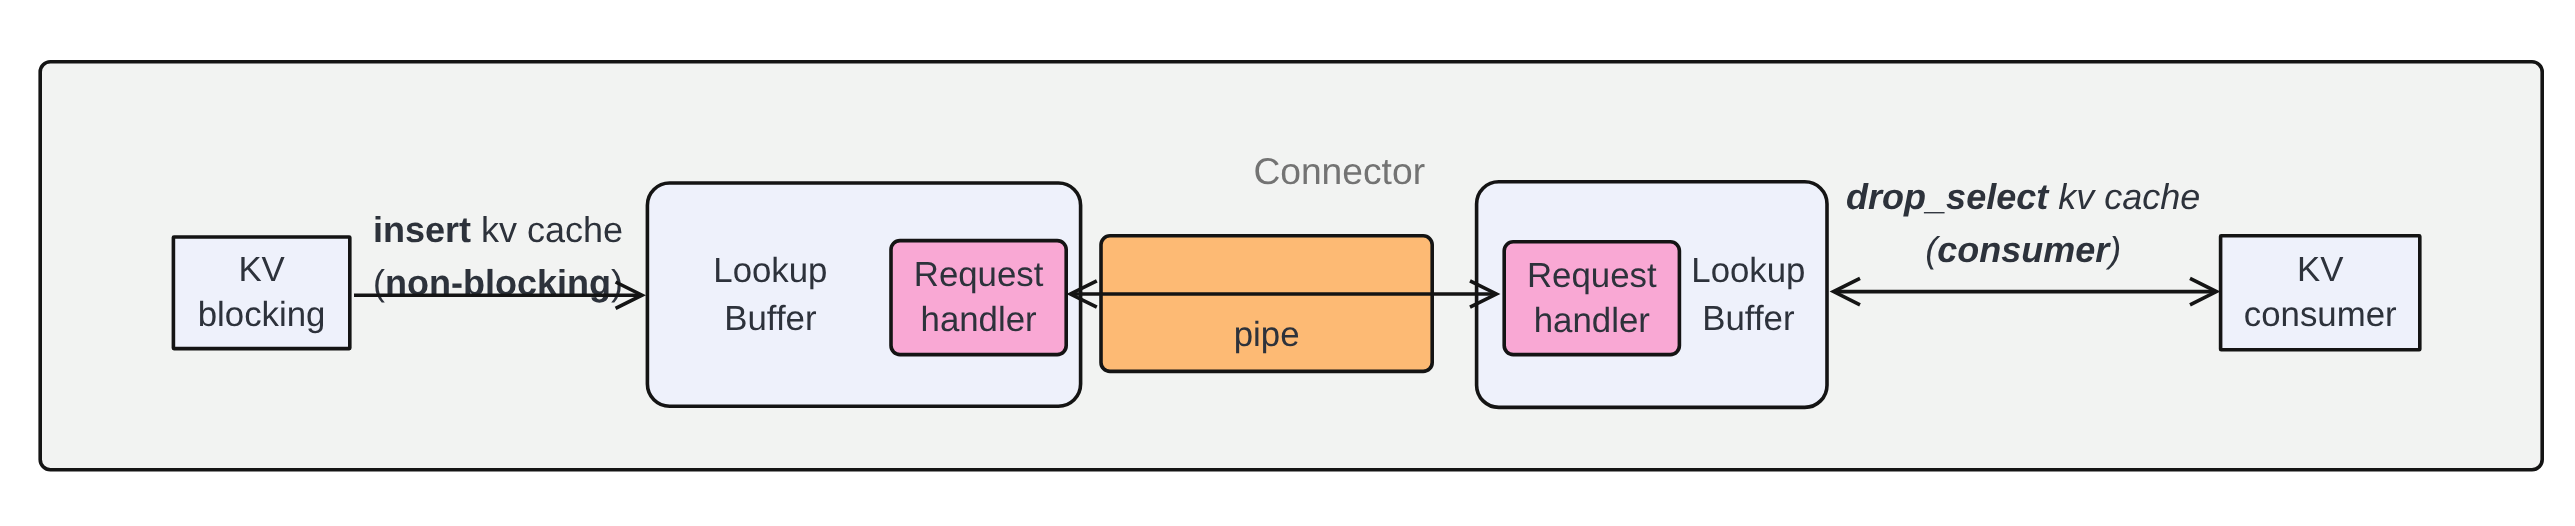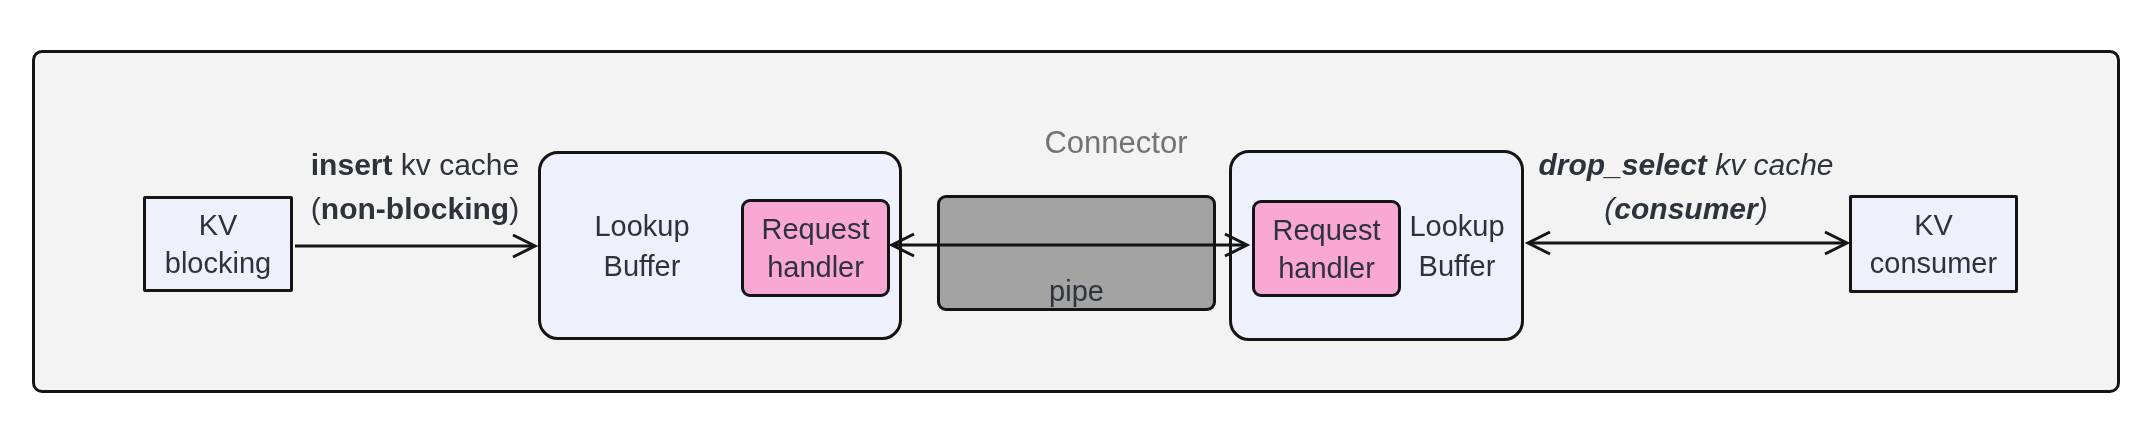--- a/index.html
+++ b/index.html
@@ -117,7 +117,7 @@
     white-space: nowrap;
   }
   .edge-label b { font-weight: bold; }
-  .insert-label { left: 265px;  width: 300px; }
+  .insert-label { left: 265px;  width: 300px; margin-top: 28px; }
   .drop-label   { left: 1516px; width: 340px; font-style: italic; }
   .arrow-layer {
     position: absolute;

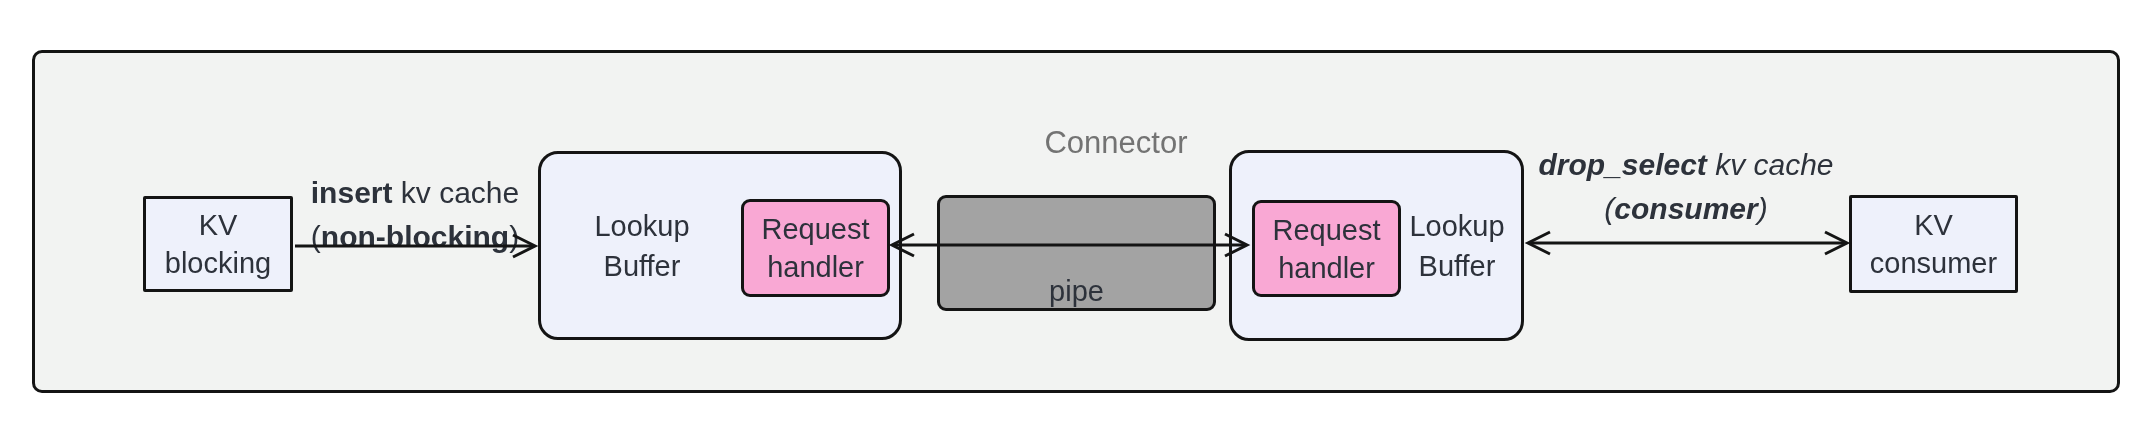--- a/index.html
+++ b/index.html
@@ -94,11 +94,11 @@
   .lookup-right .request-handler { left: 20px;  top: 47px; width: 149px; height: 97px; }
   .pipe-node {
     position: absolute;
-    left: 937px;
+    left: 916px;
     top: 195px;
     width: 279px;
     height: 116px;
-    background: #a3a3a3;
+    background: #fdba74;
     border: 3px solid #141414;
     border-radius: 9px;
     box-sizing: border-box;
@@ -106,6 +106,7 @@
     align-items: flex-end;
     justify-content: center;
     font-size: 29px;
+    padding-bottom: 12px;
   }
   .edge-label {
     position: absolute;

